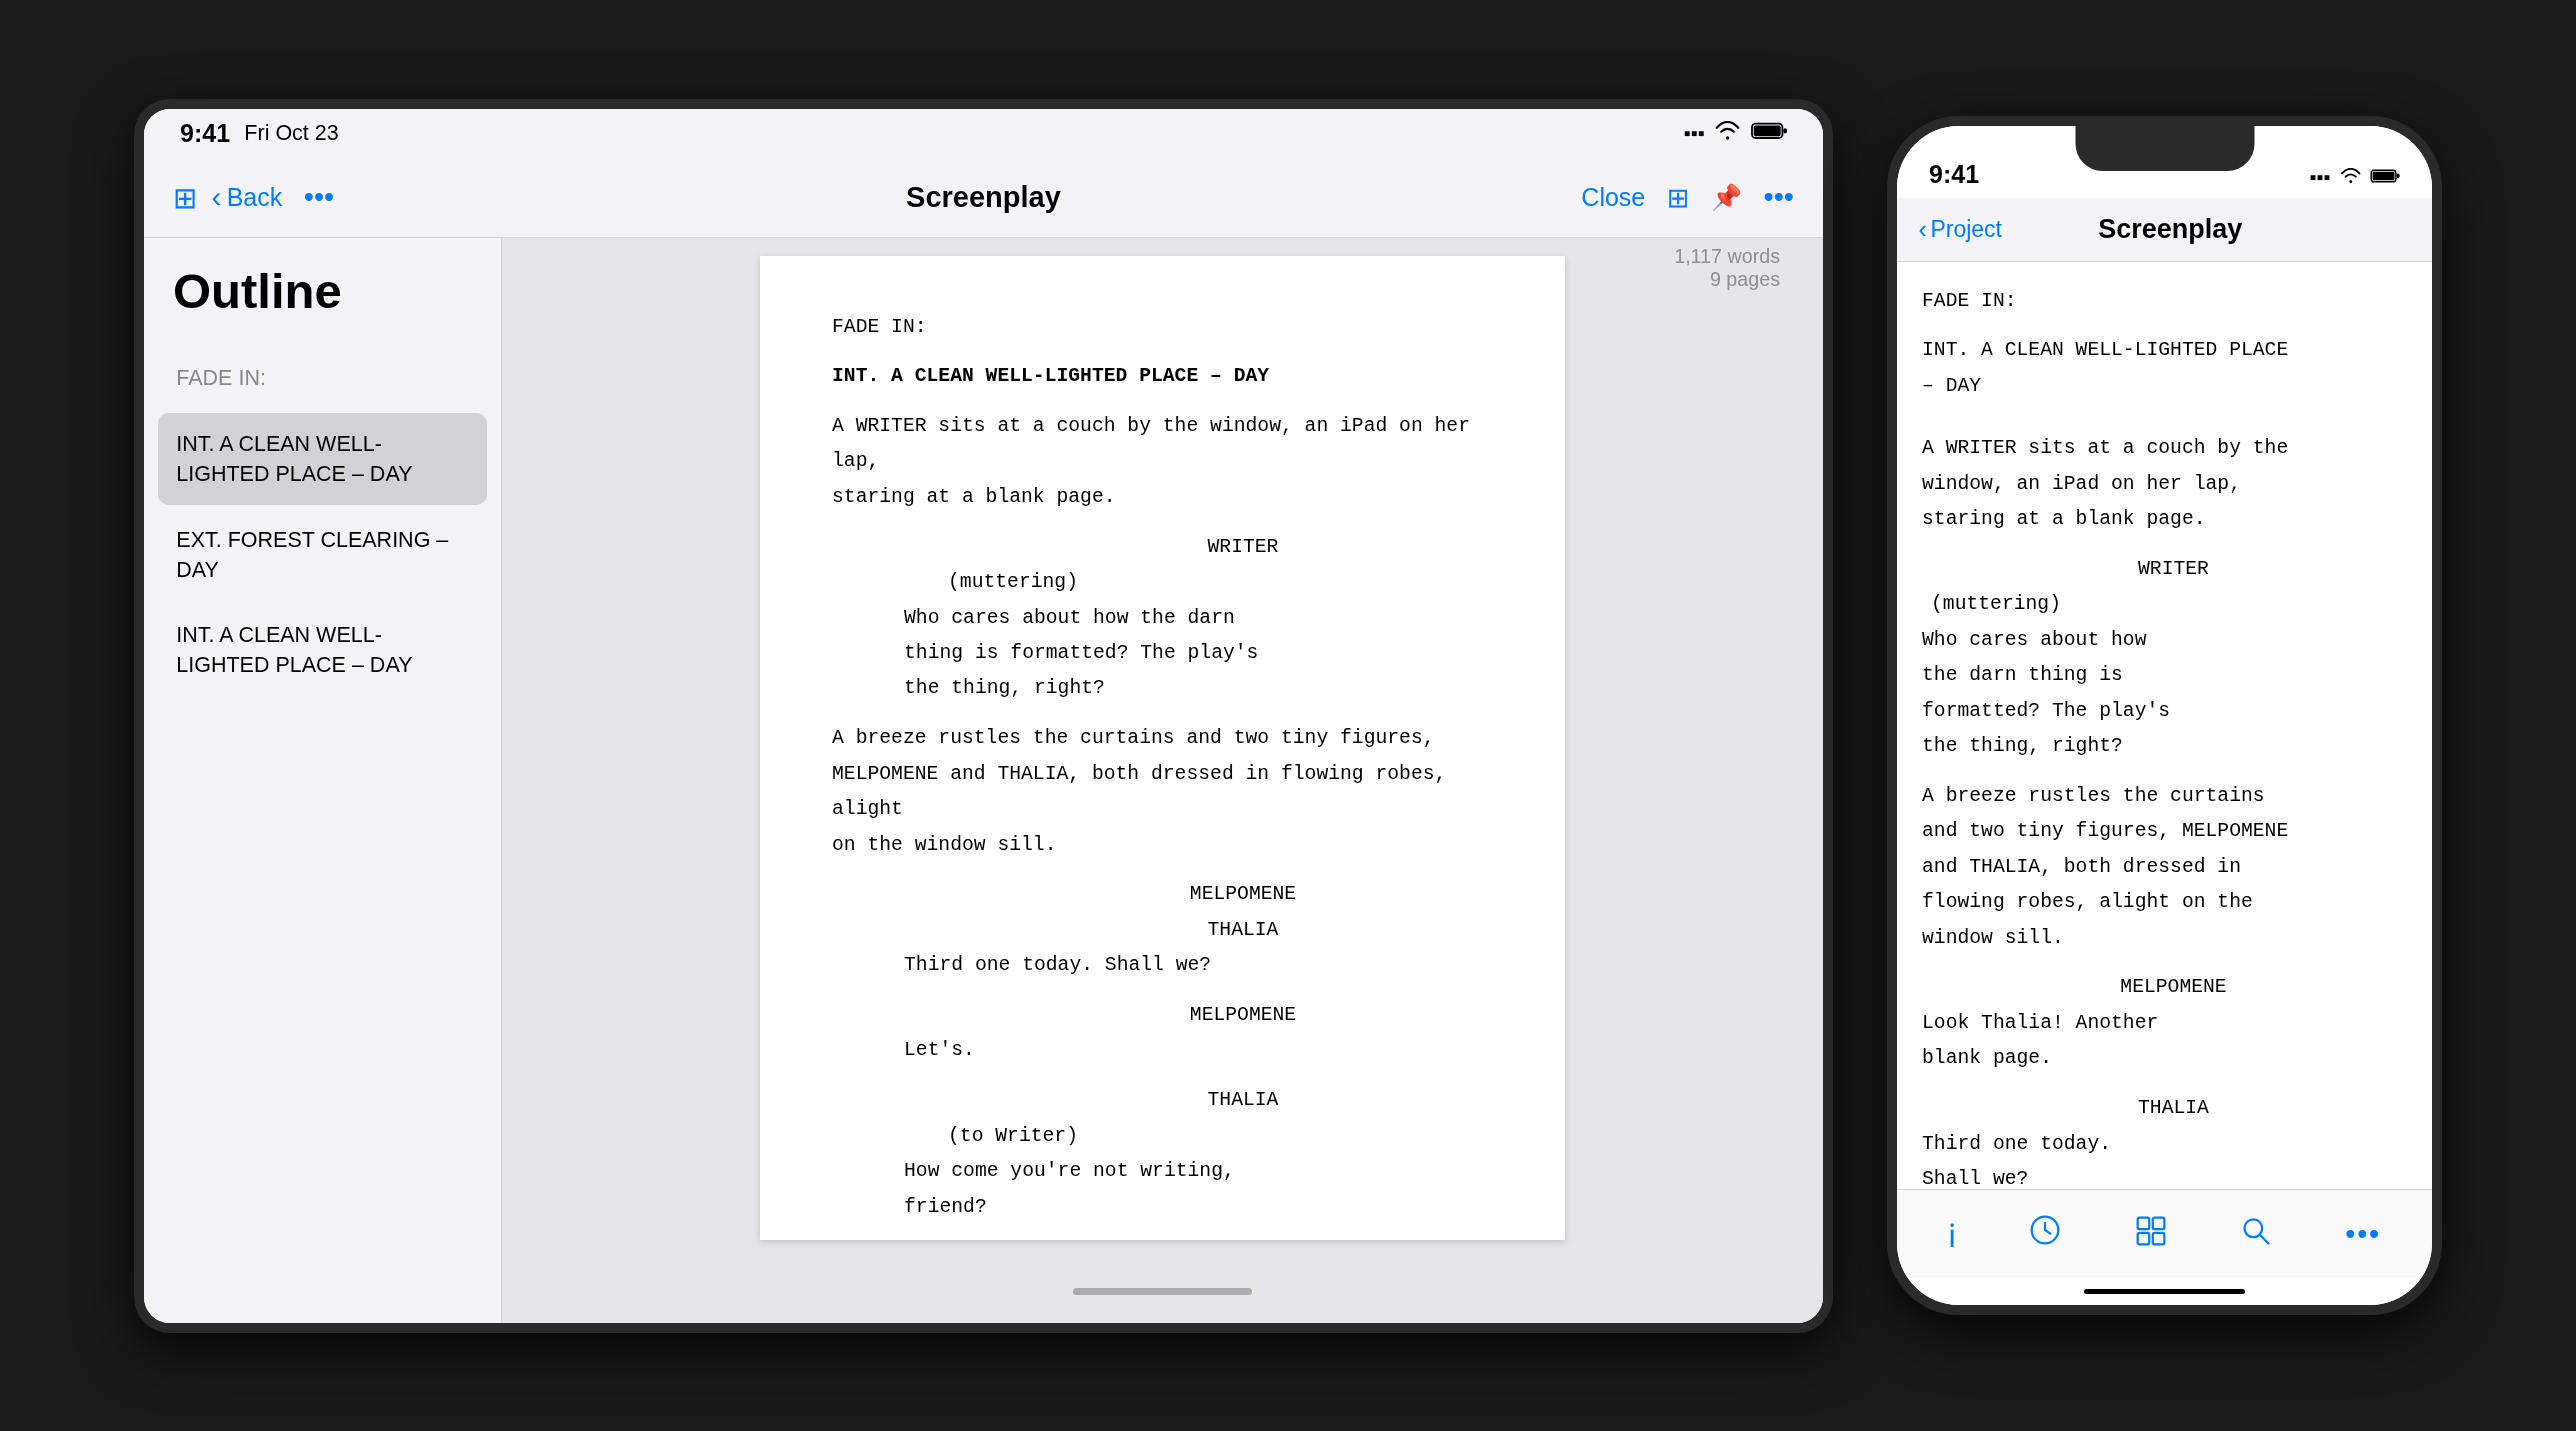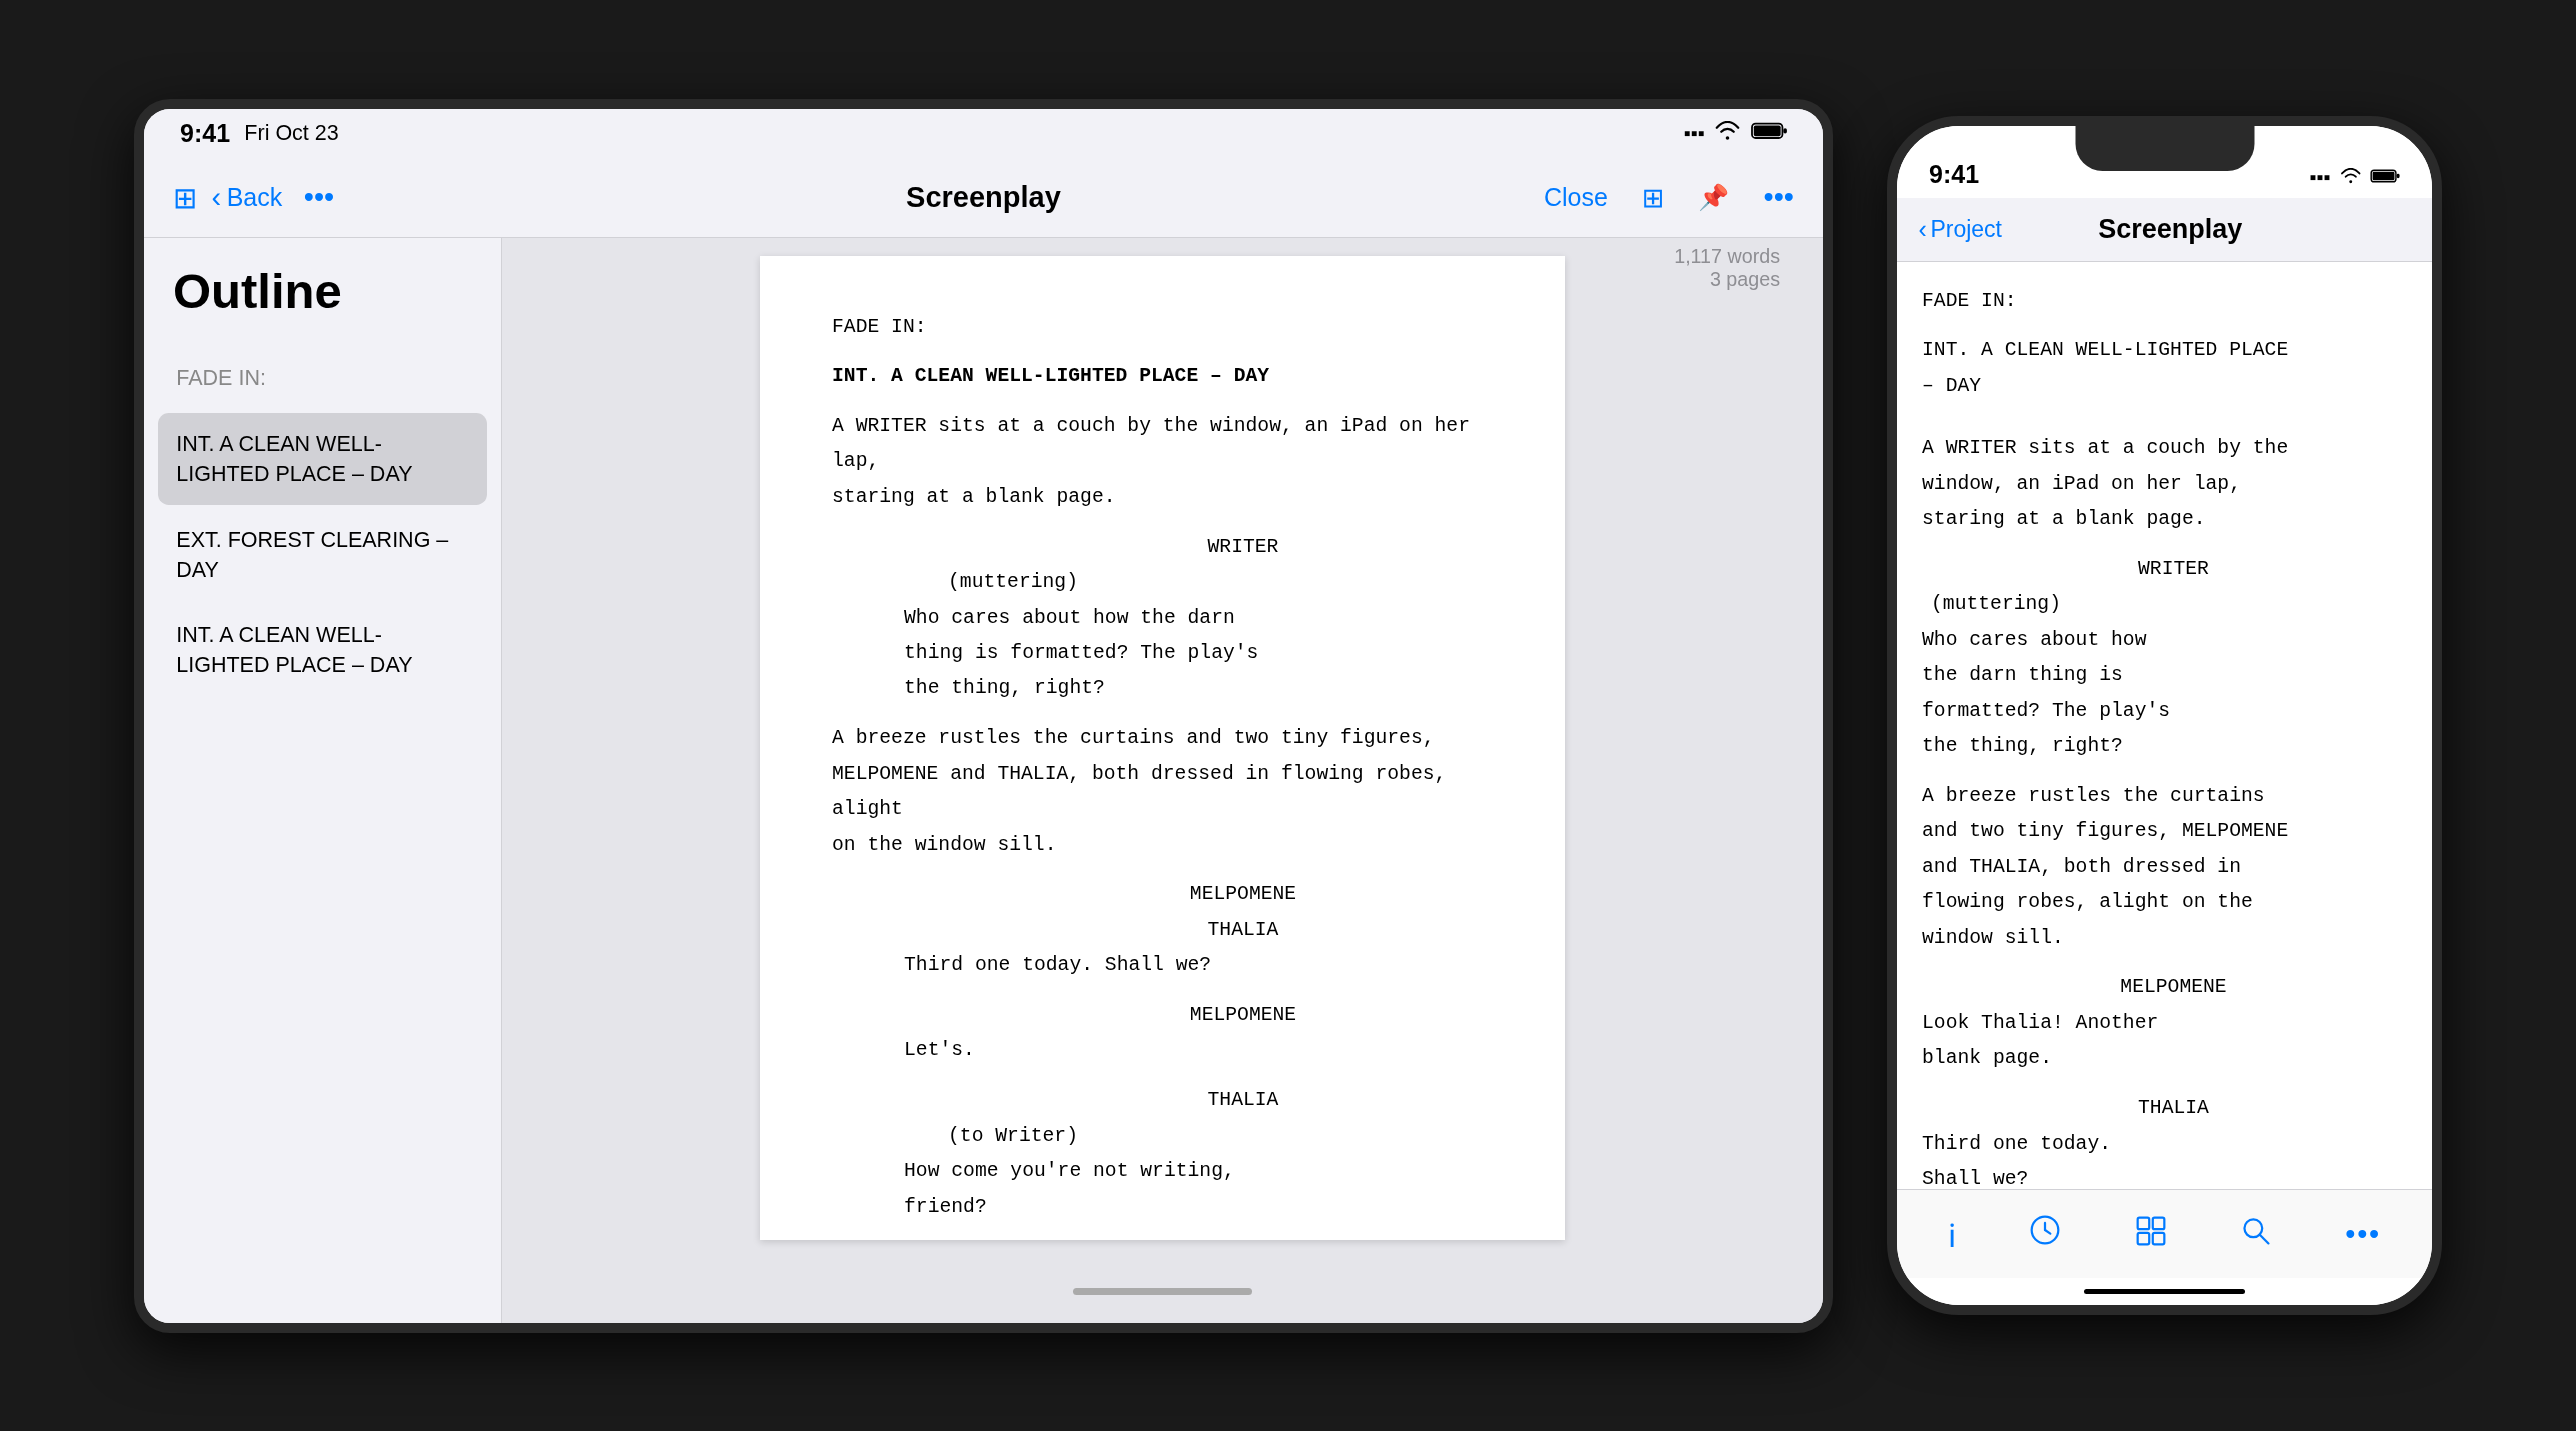--- a/index.html
+++ b/index.html
@@ -77,7 +77,7 @@
       display: flex;
       align-items: center;
       gap: 21.5px;
-      justify-content: space-between;
+      justify-content: flex-end;
       width: 250px;
     }
     .nav-back {

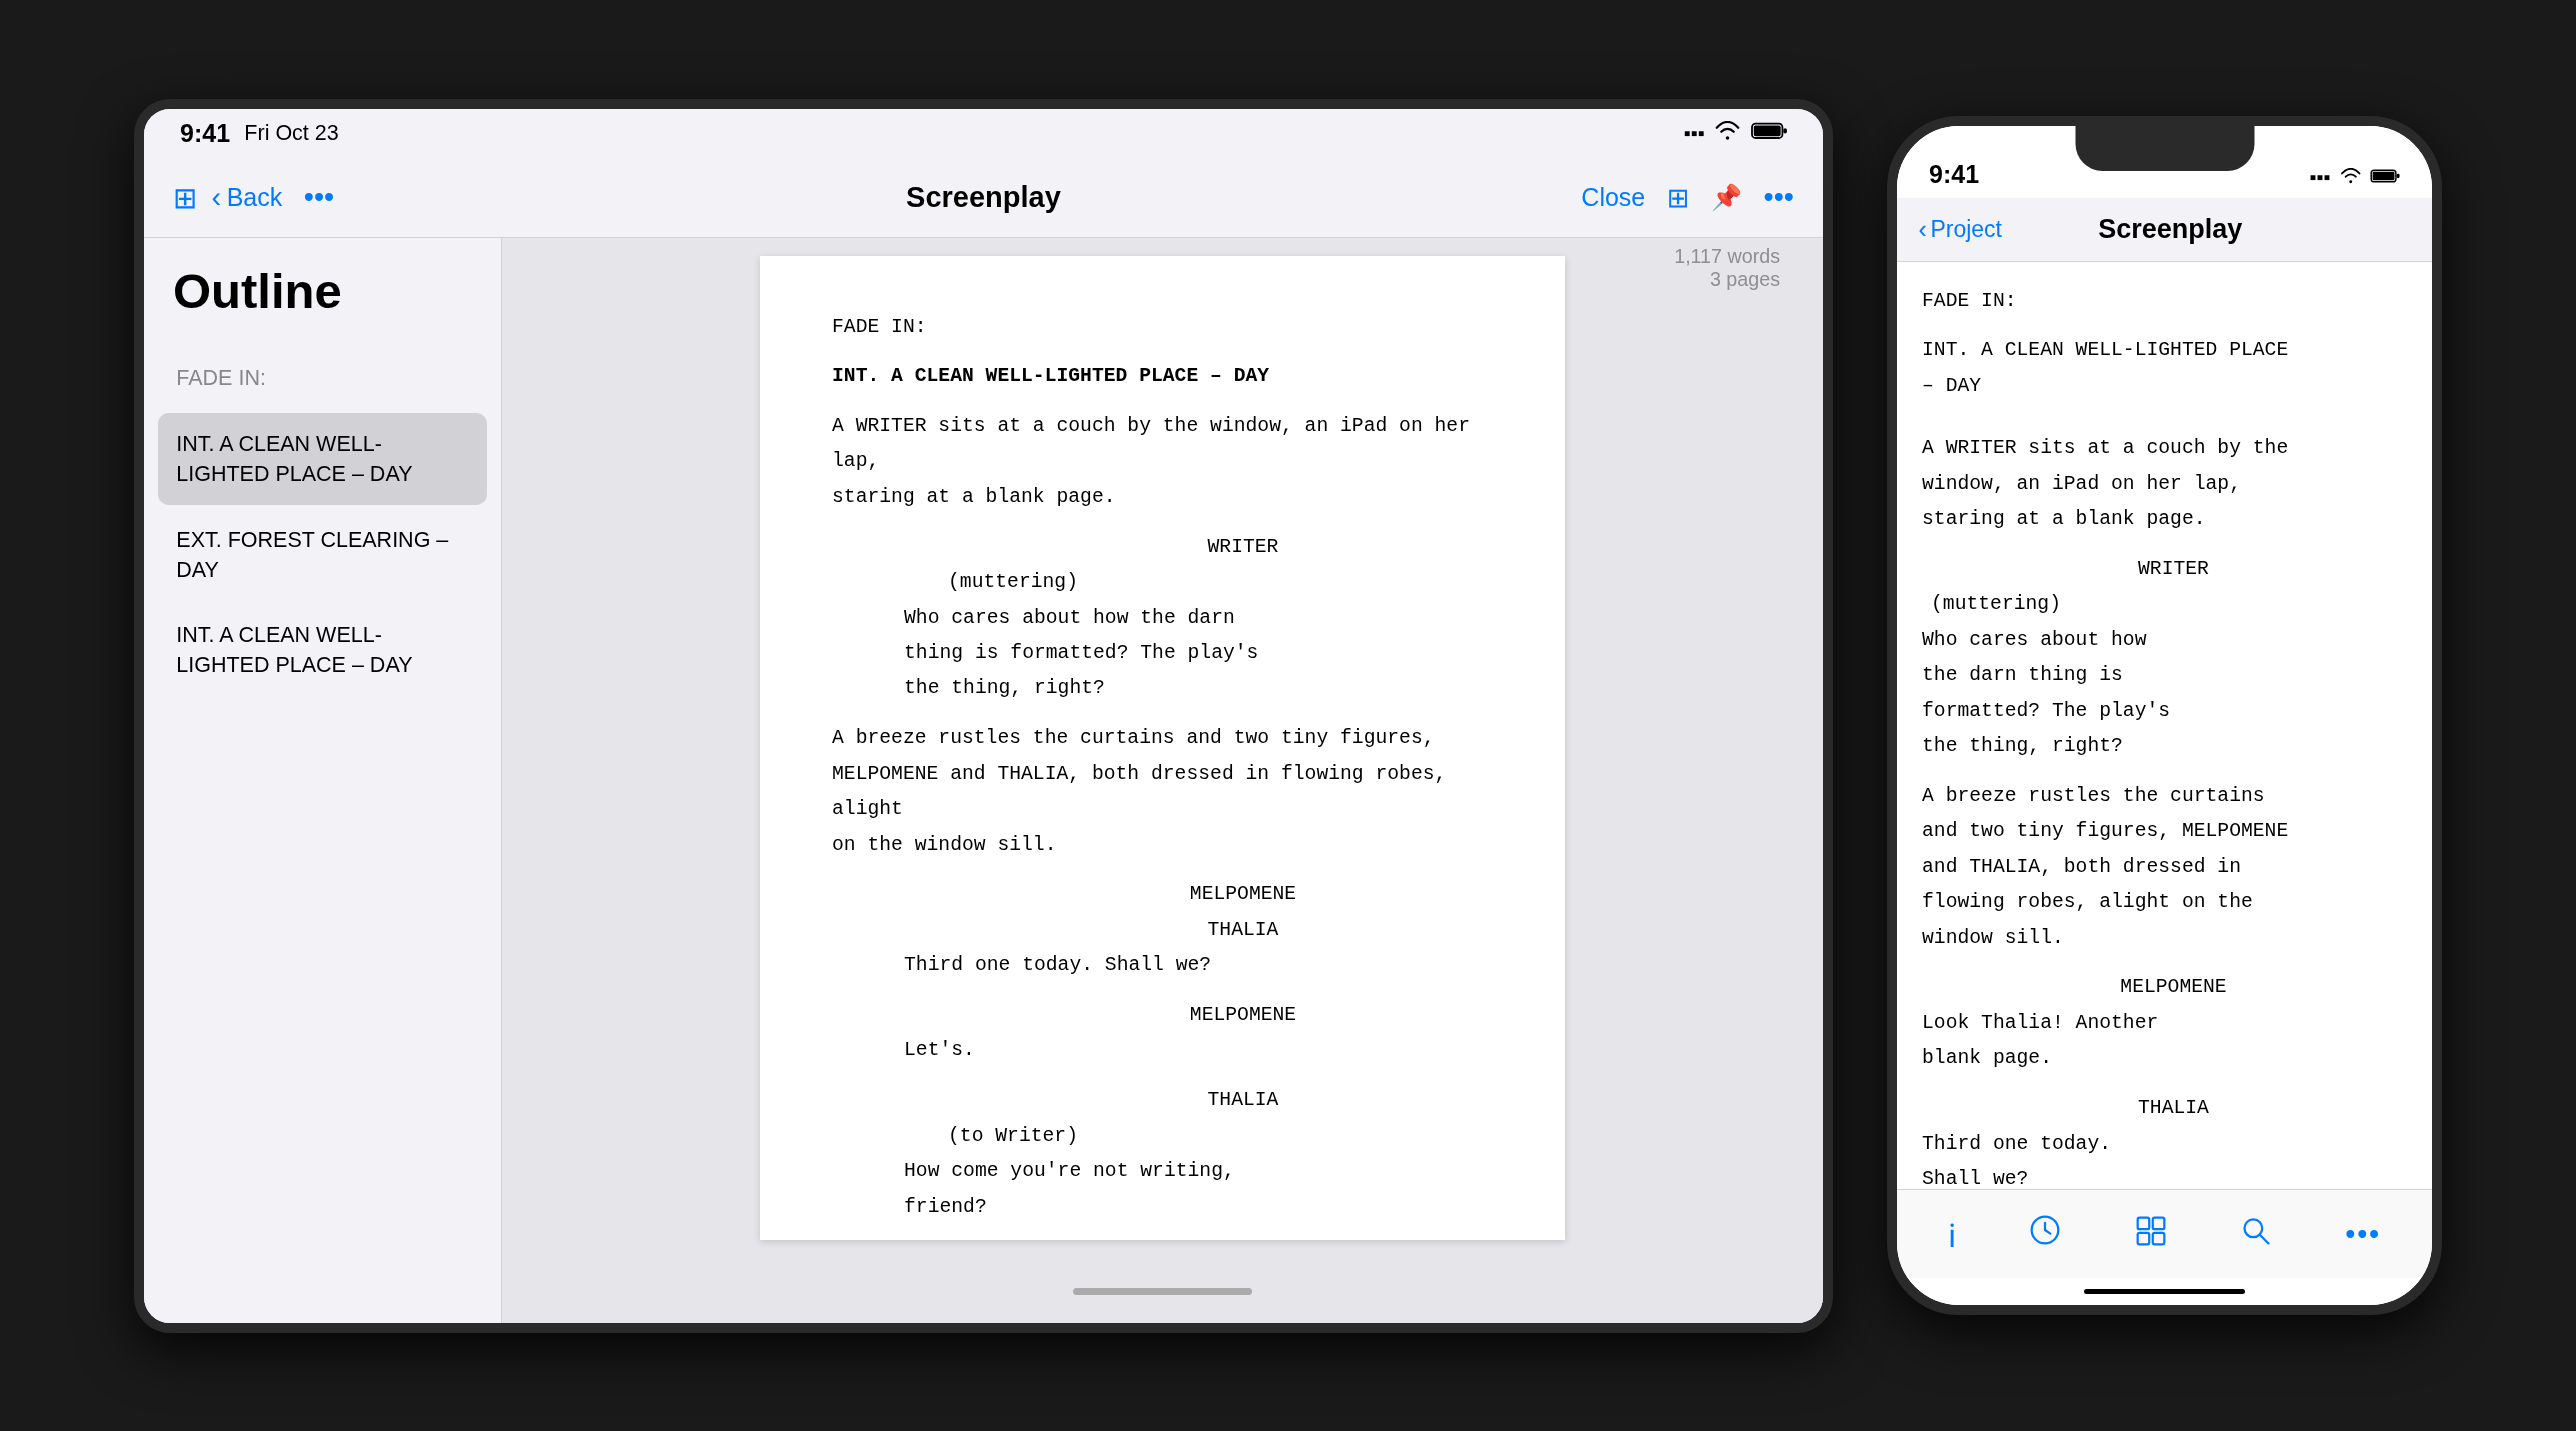--- a/index.html
+++ b/index.html
@@ -394,7 +394,7 @@
 
       <div style="position:absolute; top:7.2px; right:43px; text-align:right; z-index:5;">
         <div style="font-size:19.7px; color:#8e8e93;">1,117 words</div>
-        <div style="font-size:19.7px; color:#8e8e93;">3 pages</div>
+        <div style="font-size:19.7px; color:#8e8e93;">9 pages</div>
       </div>
 
       <div class="doc-page">

